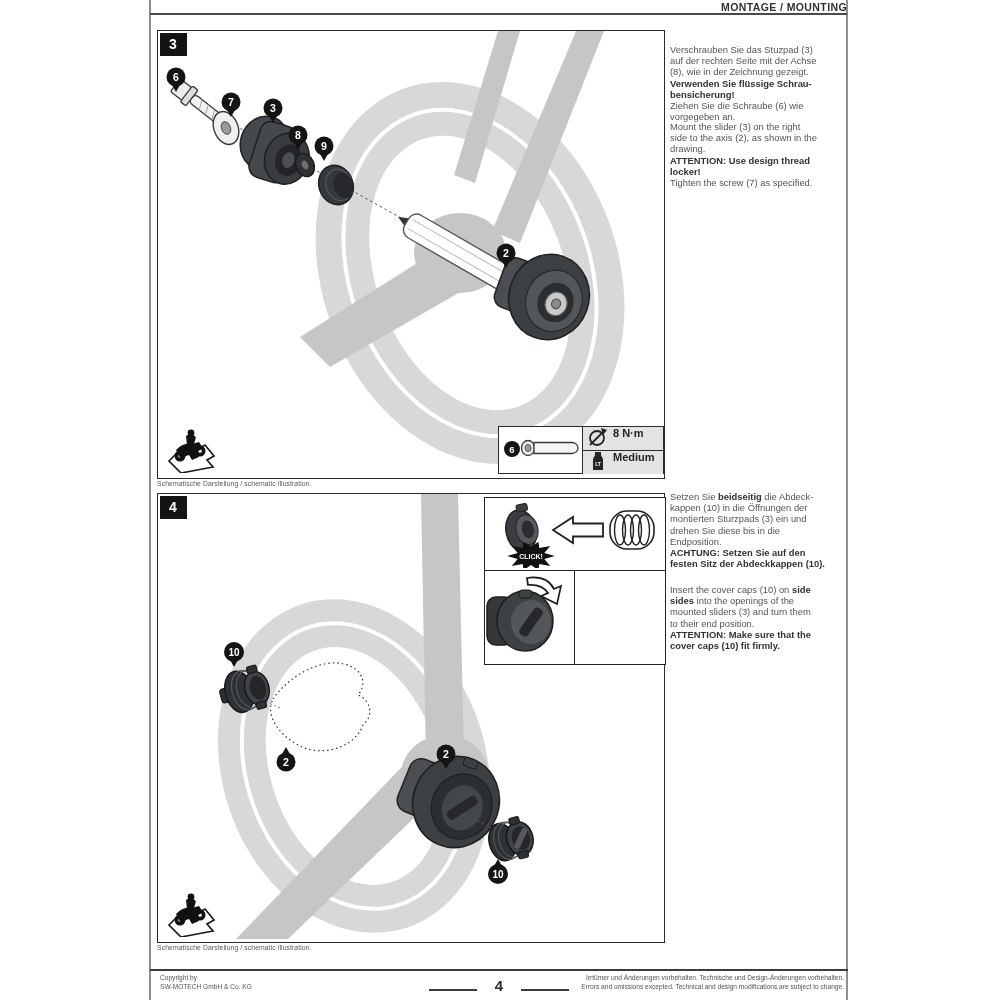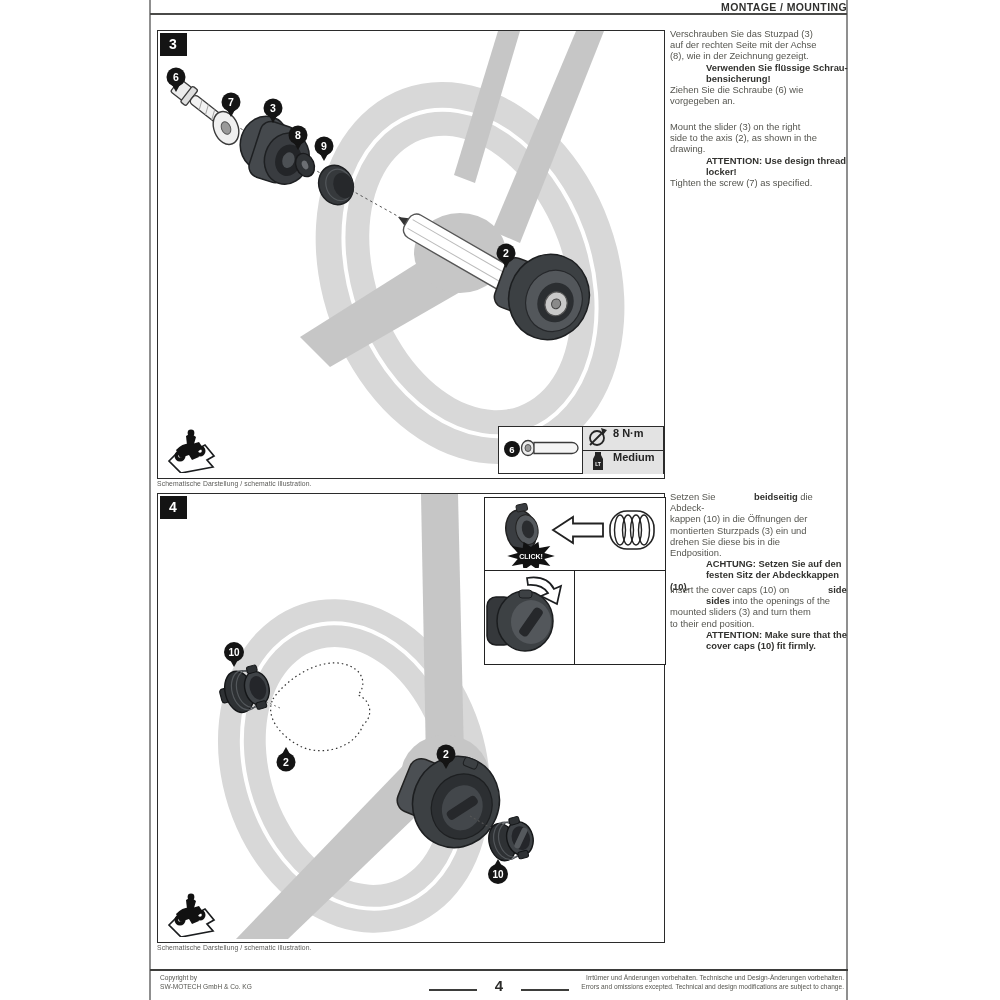--- a/index.html
+++ b/index.html
@@ -20,7 +20,7 @@
   #cap3{top:480px;} #cap4{top:944px;}
   .tcol{position:absolute;left:670px;width:178px;font-size:9.4px;line-height:11.2px;color:#55554f;}
   .tcol .b{font-weight:bold;color:#32322f;margin-left:36px;}
-  #de3{top:28px;} #en3{top:121px;} #de4{top:491px;} #en4{top:584px;}
+  #de3{top:44px;} #en3{top:121px;} #de4{top:491px;} #en4{top:584px;}
   .torque-box{position:absolute;left:340px;top:395px;width:164px;height:46px;border:1.3px solid #2b2b2b;
               display:grid;grid-template-columns:84px 1fr;background:#fff;z-index:4;}
   .tb-left{border-right:1.3px solid #2b2b2b;position:relative;}

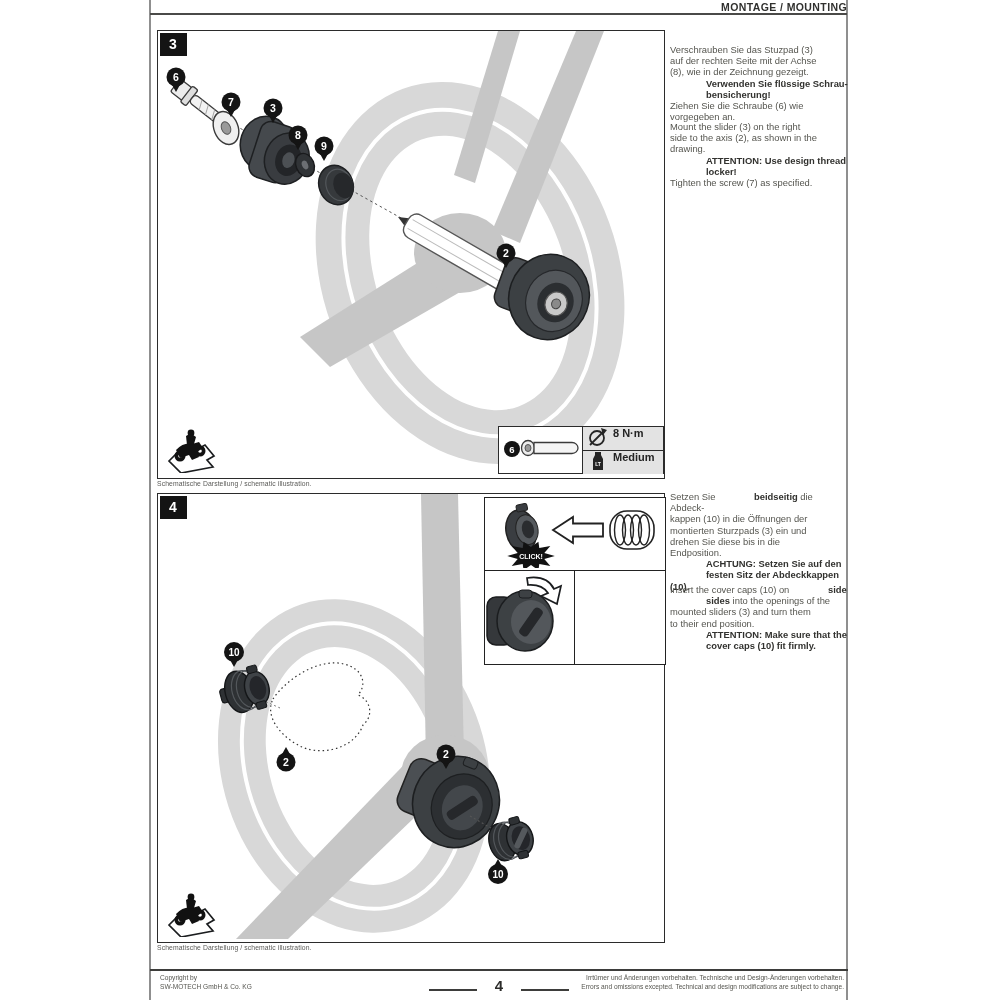--- a/index.html
+++ b/index.html
@@ -19,7 +19,7 @@
   .caption{position:absolute;left:157px;font-size:6.8px;color:#5a5a57;letter-spacing:.1px;}
   #cap3{top:480px;} #cap4{top:944px;}
   .tcol{position:absolute;left:670px;width:178px;font-size:9.4px;line-height:11.2px;color:#55554f;}
-  .tcol .b{font-weight:bold;color:#32322f;margin-left:36px;}
+  .tcol .b{font-weight:bold;color:#32322f;}
   #de3{top:44px;} #en3{top:121px;} #de4{top:491px;} #en4{top:584px;}
   .torque-box{position:absolute;left:340px;top:395px;width:164px;height:46px;border:1.3px solid #2b2b2b;
               display:grid;grid-template-columns:84px 1fr;background:#fff;z-index:4;}

